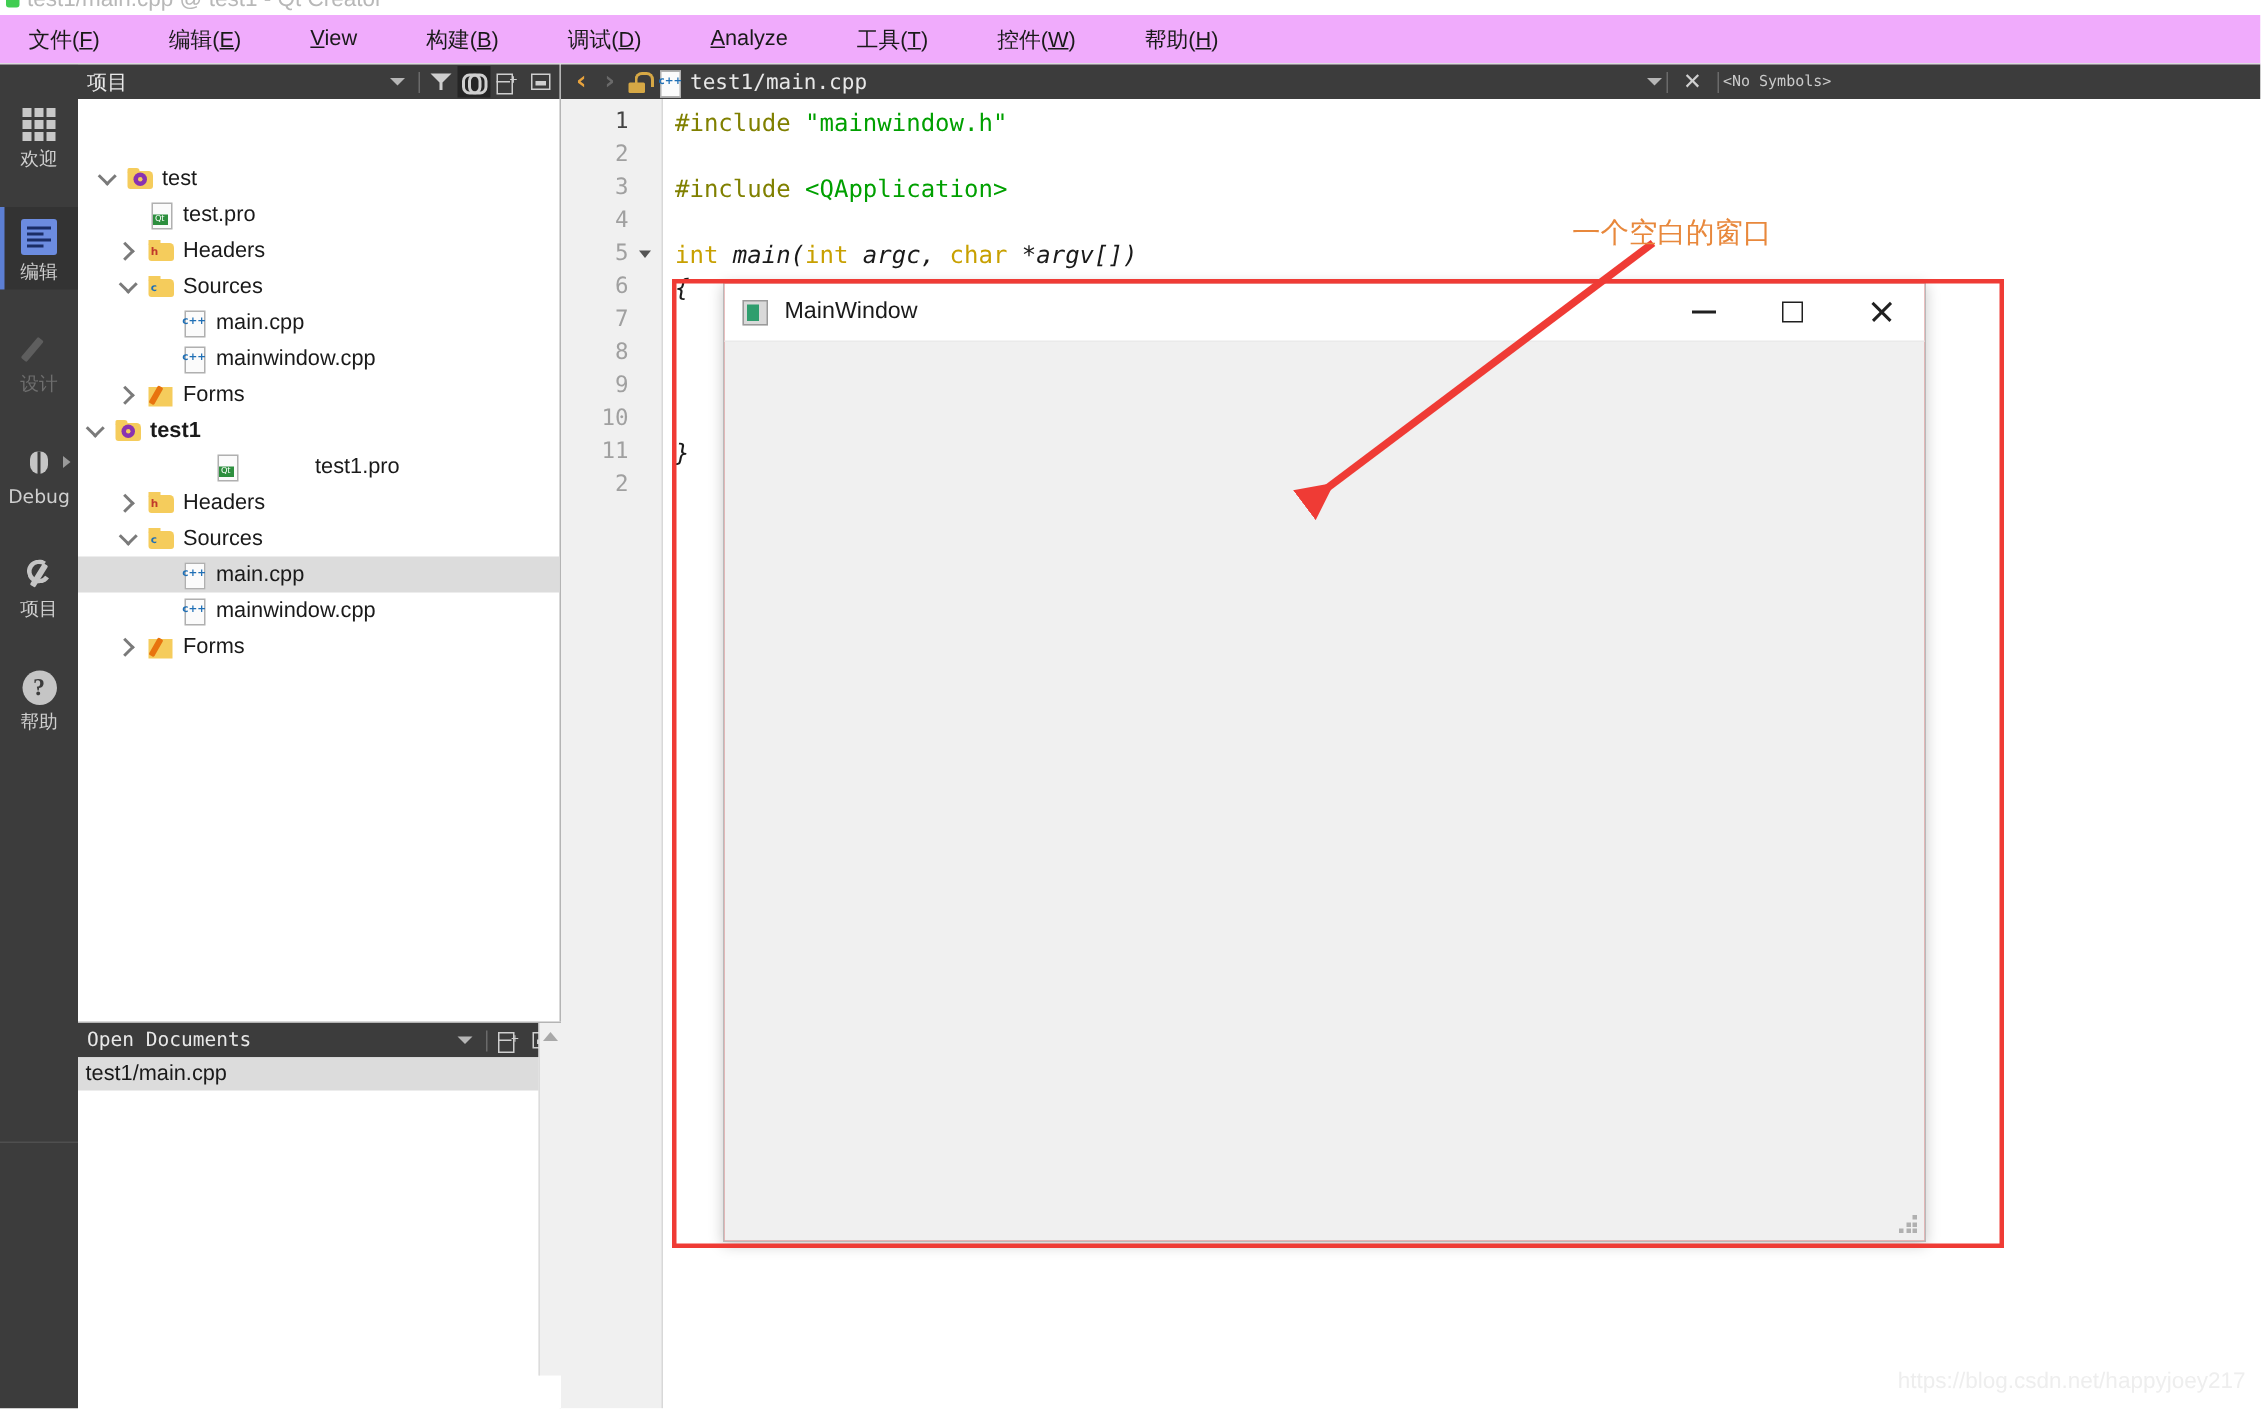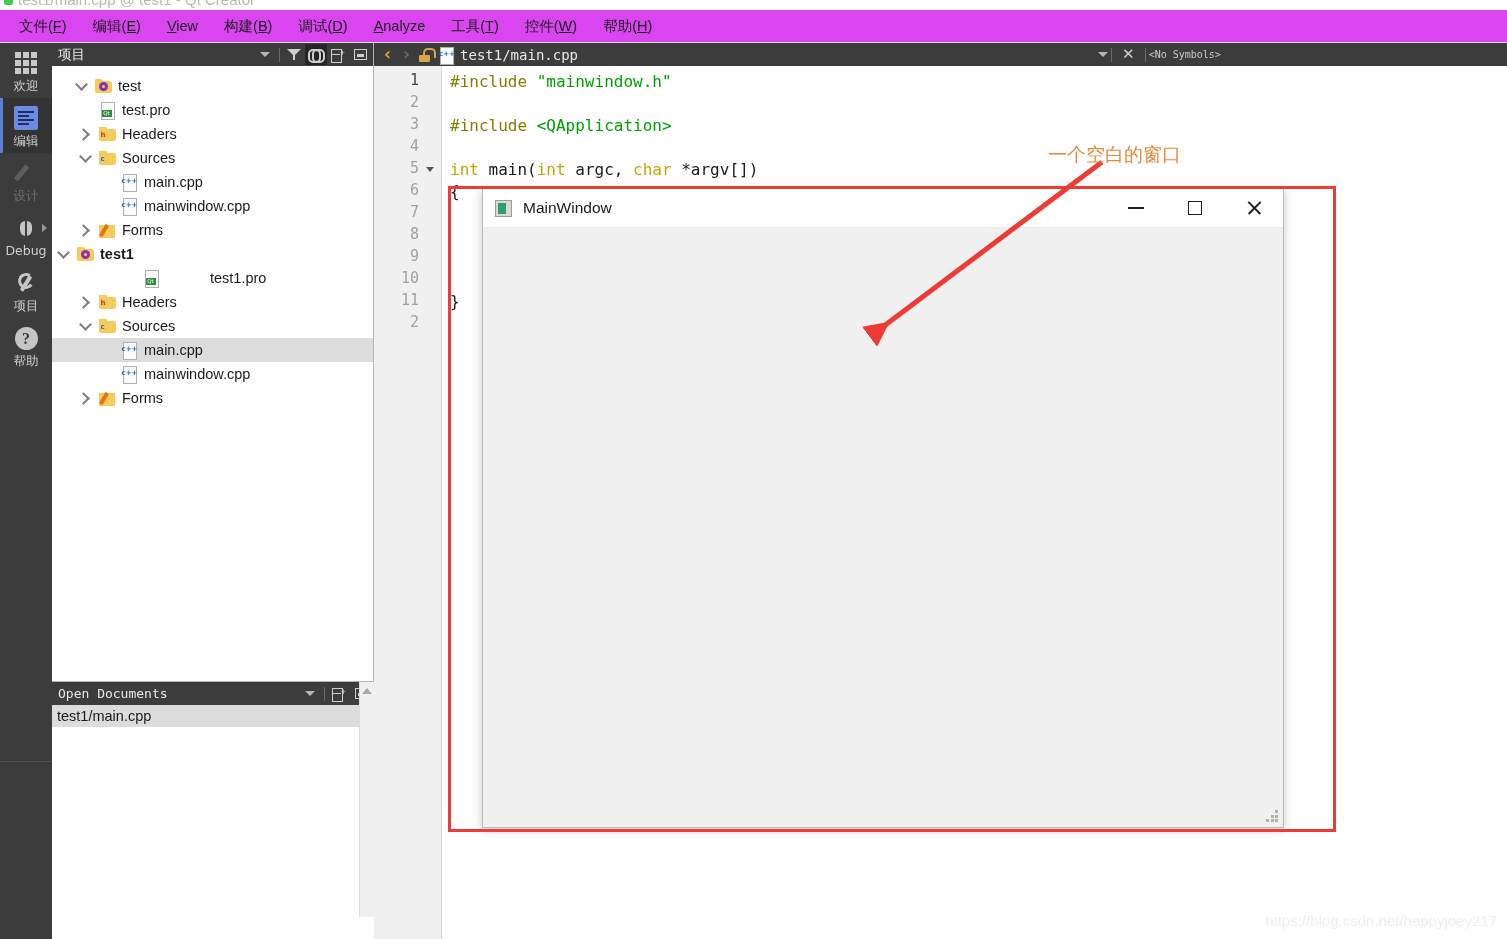--- a/index.html
+++ b/index.html
@@ -29,8 +29,8 @@
   
   .menubar {
     position: absolute; left: 0; top: 10px; width: 1507px; height: 33px;
-    background: #d946ef; border-bottom: 1px solid #dcdcdc;
-    display: flex; align-items: center; padding-left: 6px;
+    background: #f0abfc; border-bottom: 1px solid #dcdcdc;
+    display: flex; align-items: center; padding-left: 6px; gap: 20px;
   }
   .menu-item {
     font-size: 14.5px; color: #1a1a1a; padding: 4px 13px; cursor: default;

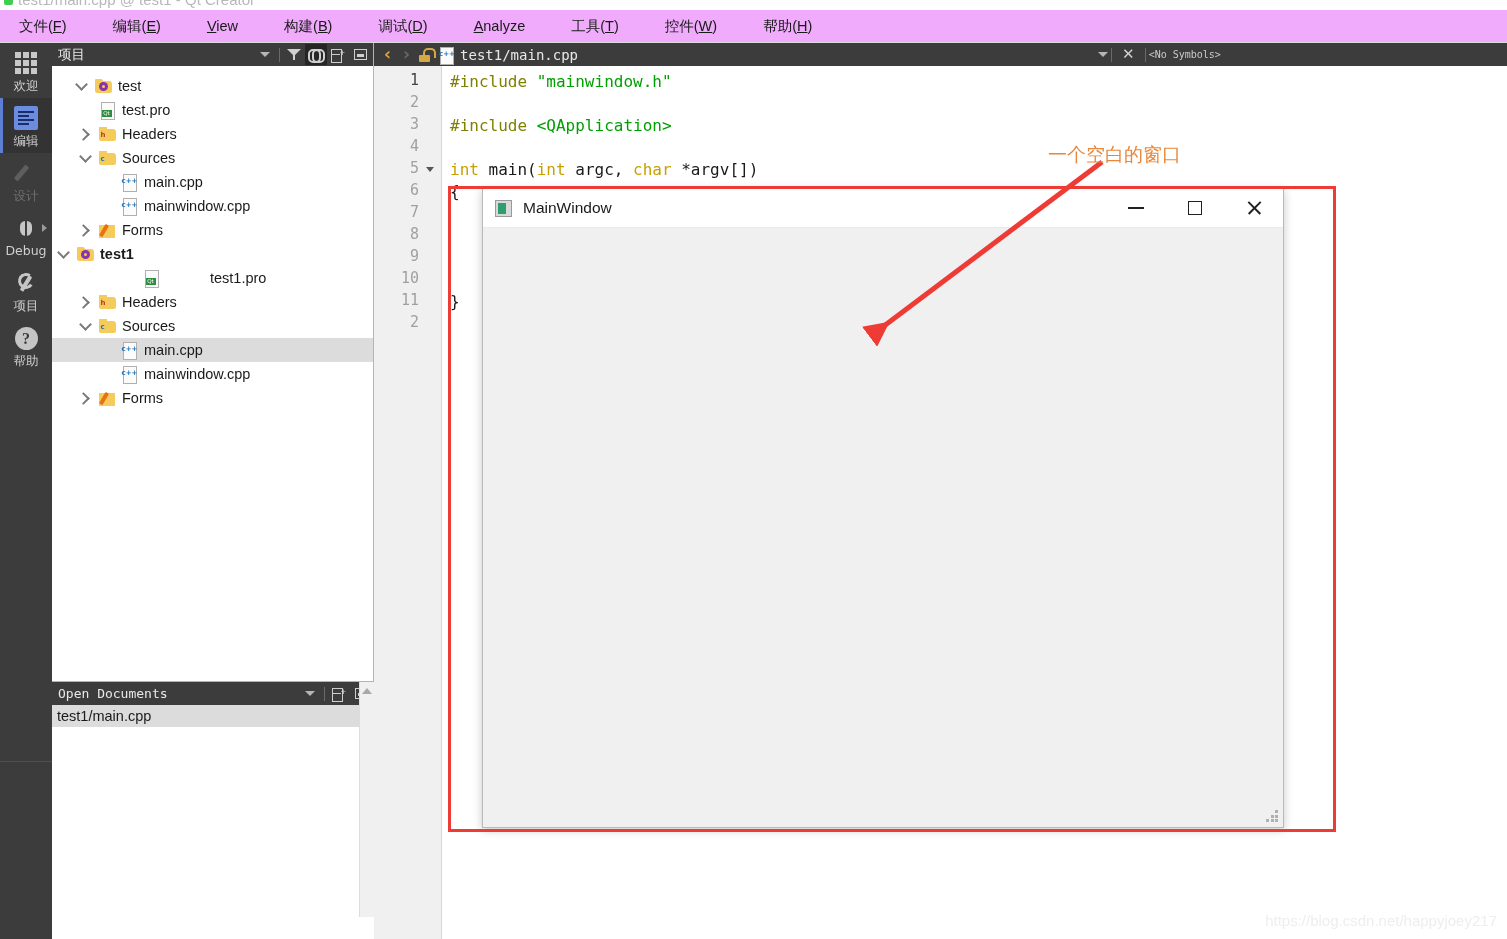--- a/index.html
+++ b/index.html
@@ -46,6 +46,7 @@
   .mode-btn {
     width: 52px; padding: 7px 0 5px; text-align: center; cursor: default;
     position: relative;
+    margin-top: 20px;
   }
   .mode-btn.active { background: #333333; }
   .mode-btn.active::before {

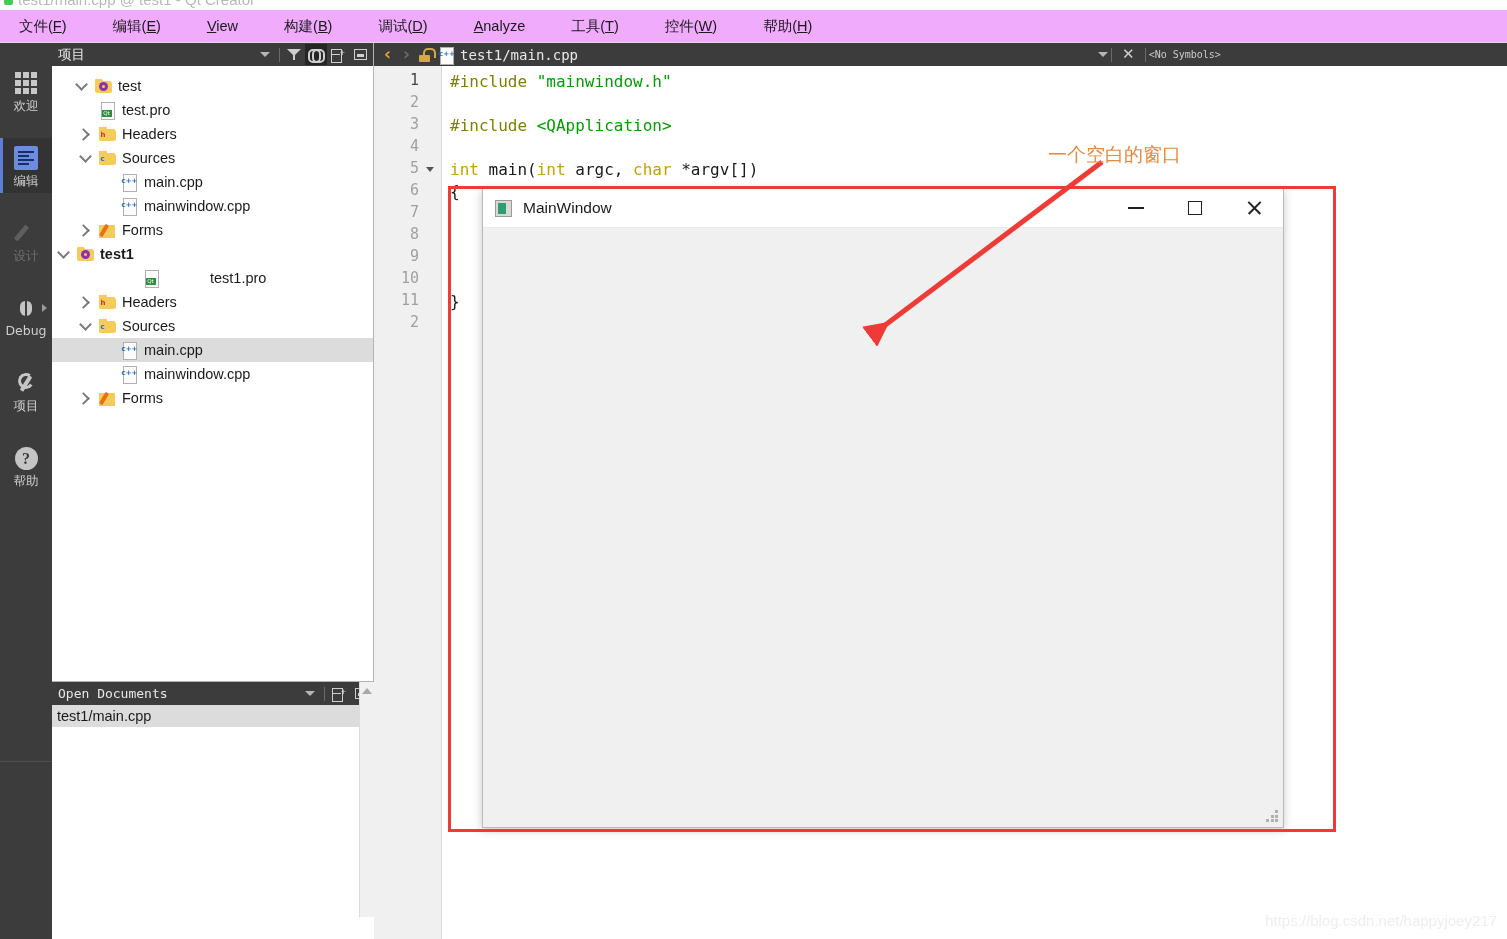--- a/index.html
+++ b/index.html
@@ -505,7 +505,7 @@
         </span>
     </div>
     <div class="tree" id="tree">
-        <div class="tree-row" style="padding-left: 18px;">
+        <div class="tree-row" style="padding-left: 8px; margin-top: 33px;">
           <span class="tw">
             <span class="chev down"></span>
           </span>

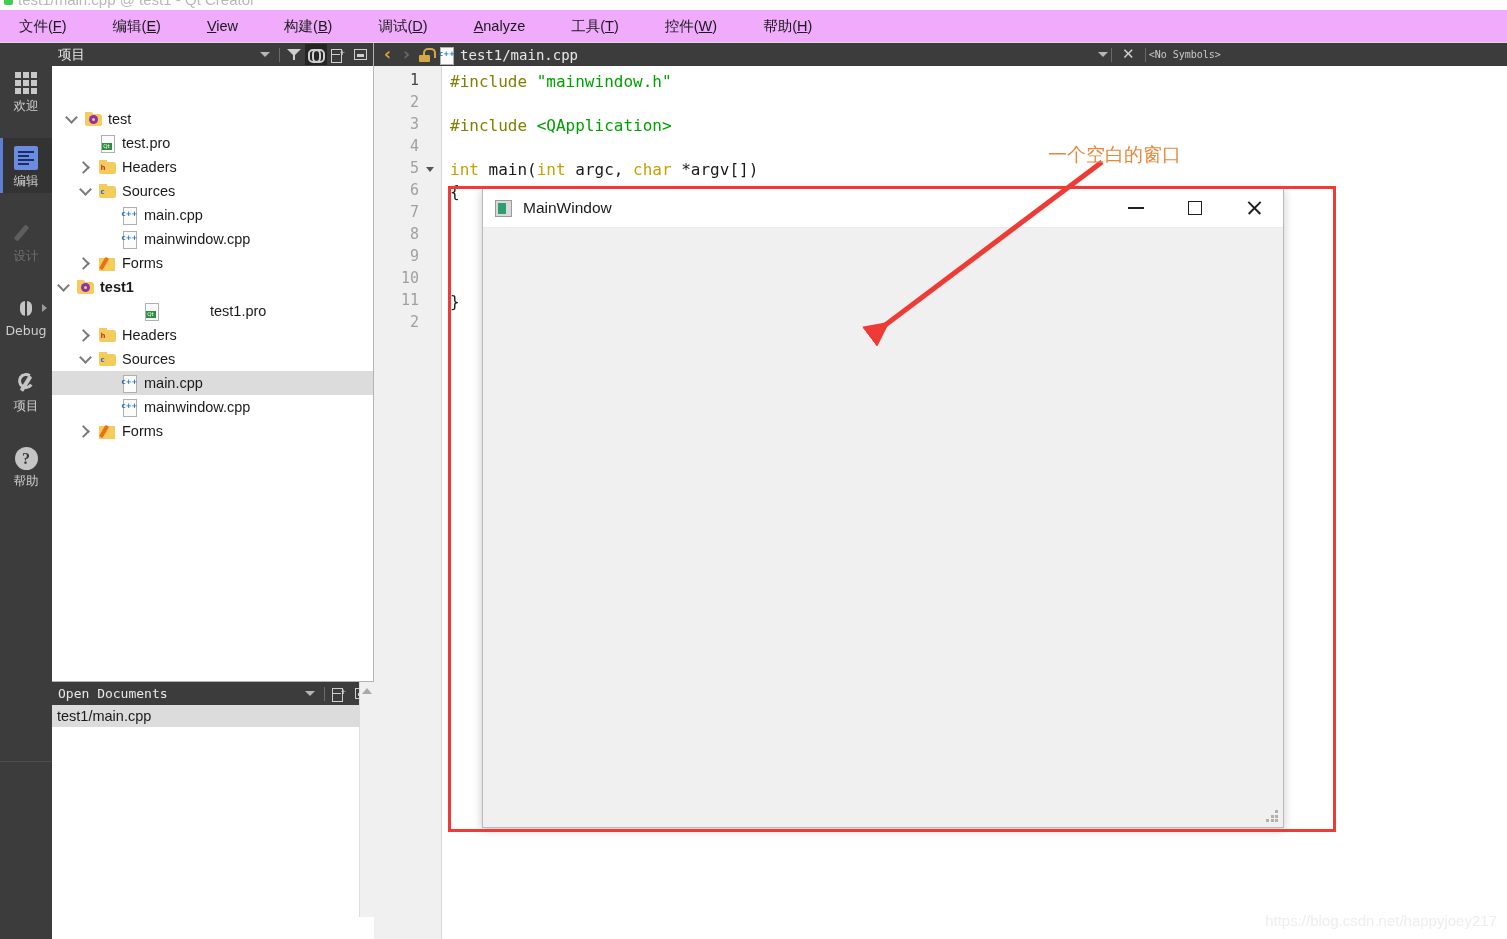--- a/index.html
+++ b/index.html
@@ -337,7 +337,7 @@
   .k-pre { color: #808000; }
   .k-str { color: #00a000; }
   .k-type { color: #c8a000; }
-  .k-pun { color: #1a1a1a; }
+  .k-pun { color: #1a1a1a; font-style: italic; }
   .k-inc { color: #00a000; }
 
   

